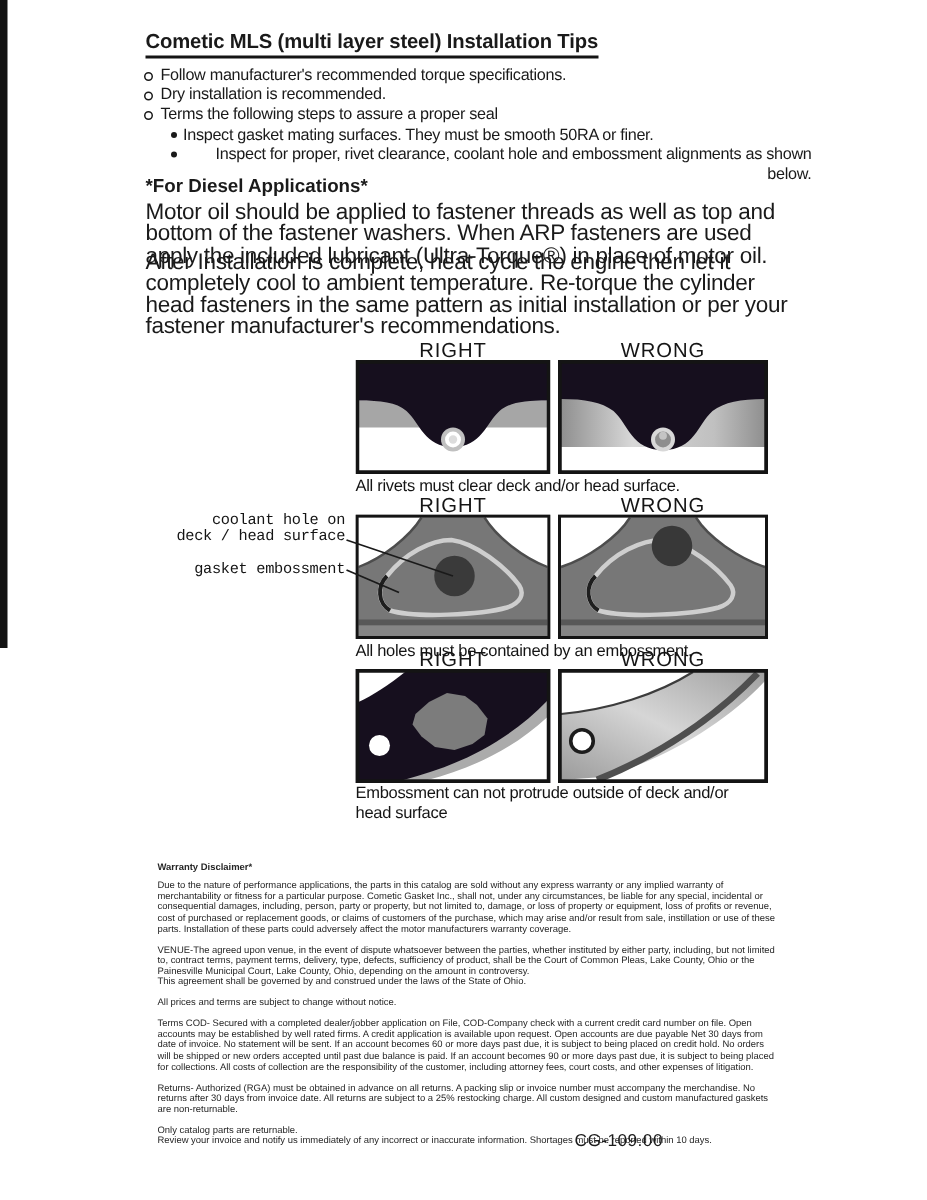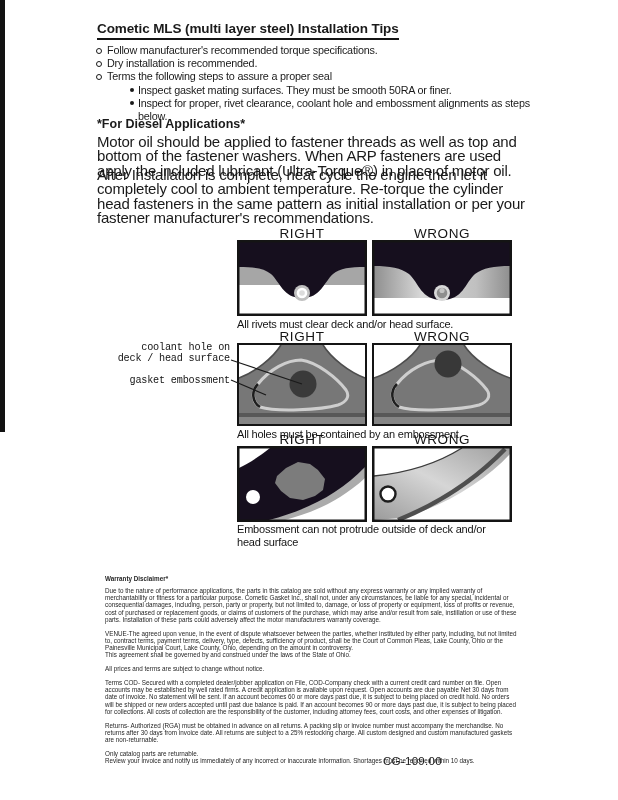--- a/index.html
+++ b/index.html
@@ -13,7 +13,7 @@
     left:97px;top:19px;font-size:13.5px;font-weight:700;letter-spacing:-0.1px;
     border-bottom:2px solid #141414;padding-bottom:2px;display:inline-block;
   }
-  .bullets{left:96px;top:44px;width:445px;font-size:10.8px;line-height:13.2px;letter-spacing:-0.2px;}
+  .bullets{left:96px;top:44px;width:445px;font-size:10.8px;line-height:13.2px;letter-spacing:-0.2px;text-align:right;}
   .b-row{display:flex;align-items:flex-start;}
   .b-dot{width:4px;height:4px;border:1px solid #1a1a1a;border-radius:50%;margin:4px 5px 0 0;flex:0 0 auto;}
   .sb-row{display:flex;align-items:flex-start;margin-left:34px;}

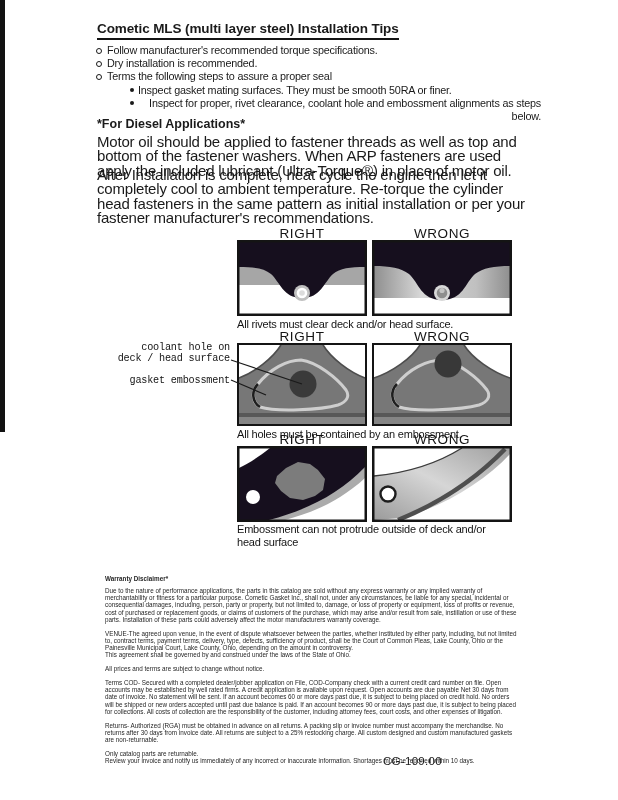--- a/index.html
+++ b/index.html
@@ -16,7 +16,7 @@
   .bullets{left:96px;top:44px;width:445px;font-size:10.8px;line-height:13.2px;letter-spacing:-0.2px;text-align:right;}
   .b-row{display:flex;align-items:flex-start;}
   .b-dot{width:4px;height:4px;border:1px solid #1a1a1a;border-radius:50%;margin:4px 5px 0 0;flex:0 0 auto;}
-  .sb-row{display:flex;align-items:flex-start;margin-left:34px;}
+  .sb-row{display:flex;align-items:flex-start;margin-left:18px;}
   .sb-dot{width:4px;height:4px;background:#1a1a1a;border-radius:50%;margin:4px 4px 0 0;flex:0 0 auto;}
   .diesel-h{left:97px;top:117px;font-size:12.5px;font-weight:700;}
   .para{left:97px;top:135px;width:434px;font-size:15px;line-height:14.4px;letter-spacing:-0.2px;}

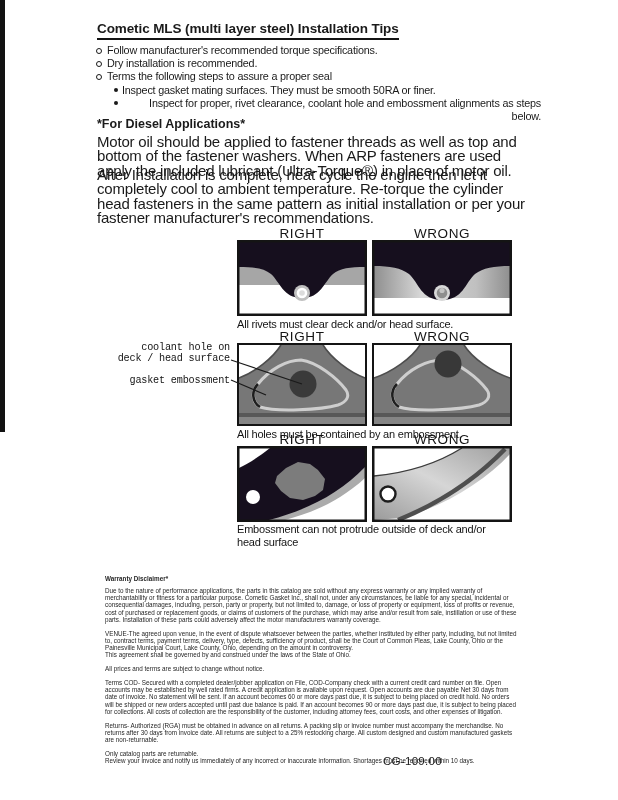--- a/index.html
+++ b/index.html
@@ -62,7 +62,7 @@
     </div>
     <div class="sb-row">
       <span class="sb-dot"></span>
-      <span>Inspect for proper, rivet clearance, coolant hole and embossment alignments as steps below.</span>
+      <span>Inspect for proper, rivet clearance, coolant hole and embossment alignments as shown below.</span>
     </div>
   </div>
 

